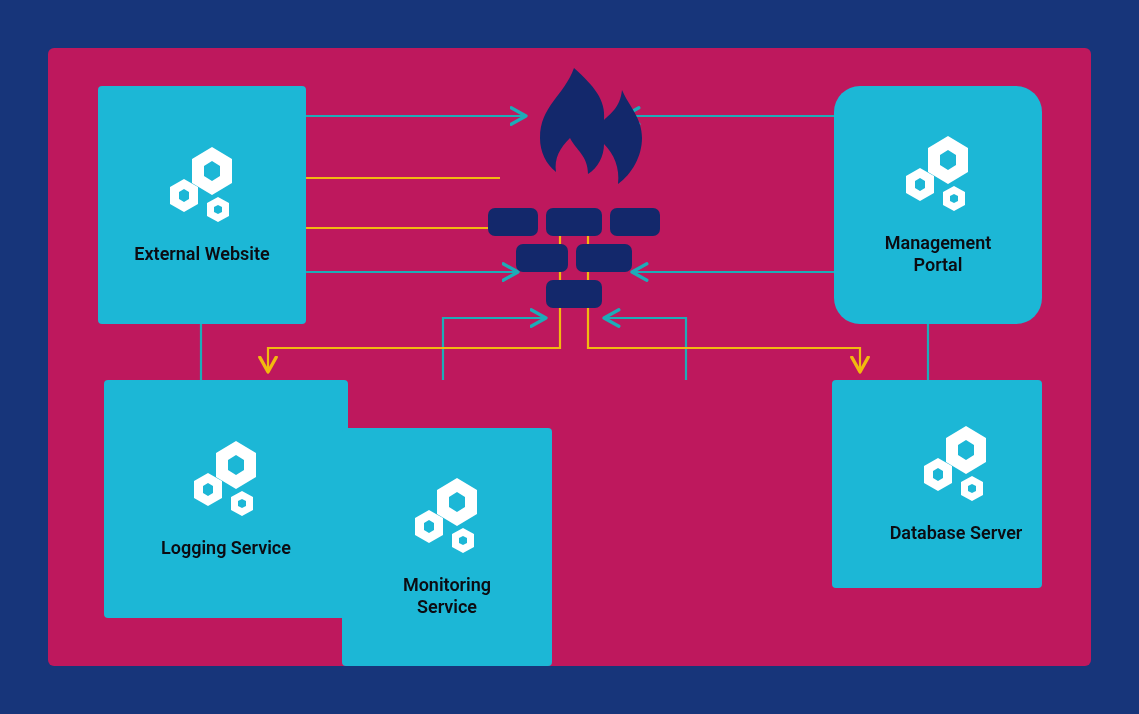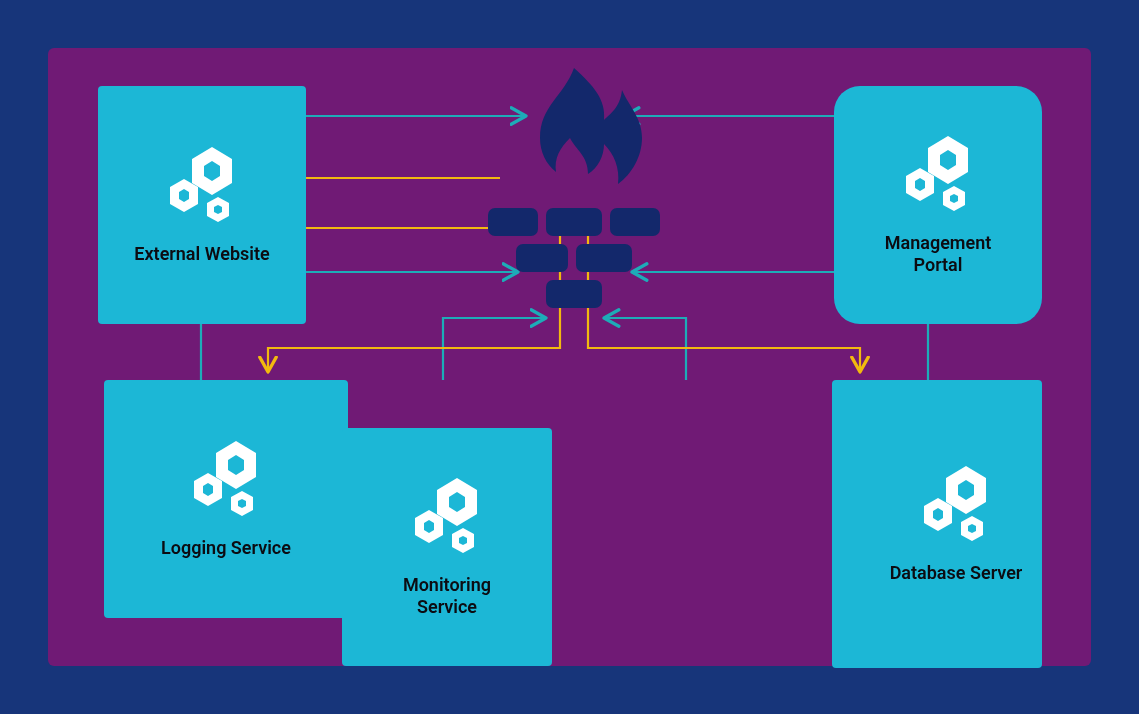--- a/index.html
+++ b/index.html
@@ -23,7 +23,7 @@
     top: 48px;
     right: 48px;
     bottom: 48px;
-    background: #701a75;
+    background: #be185d;
     border-radius: 6px;
   }
   svg.stage {

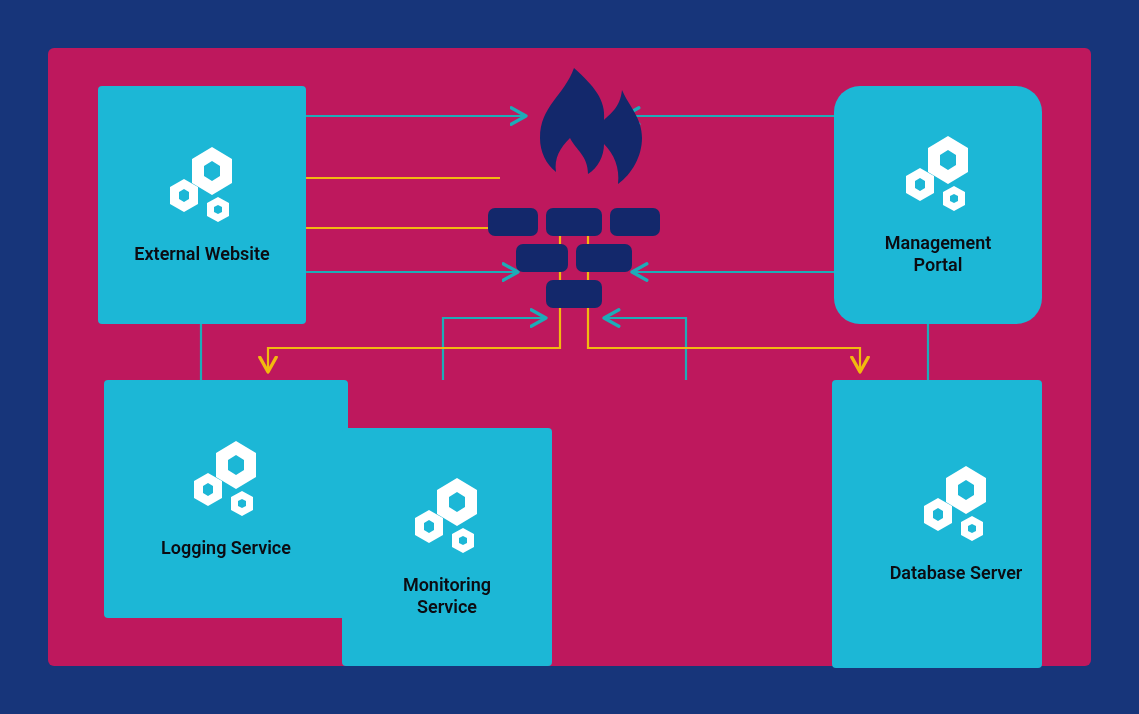--- a/index.html
+++ b/index.html
@@ -155,7 +155,7 @@
     </div>
 
 
-    <div class="node" style="left:784px; top:332px; width:210px; height:288px;padding-left:48px;">
+    <div class="node" style="left:784px; top:332px; width:210px; height:208px;padding-left:48px;">
       <svg class="gears" viewBox="0 0 100 90">
           <use href="#gears"></use>
         </svg>

